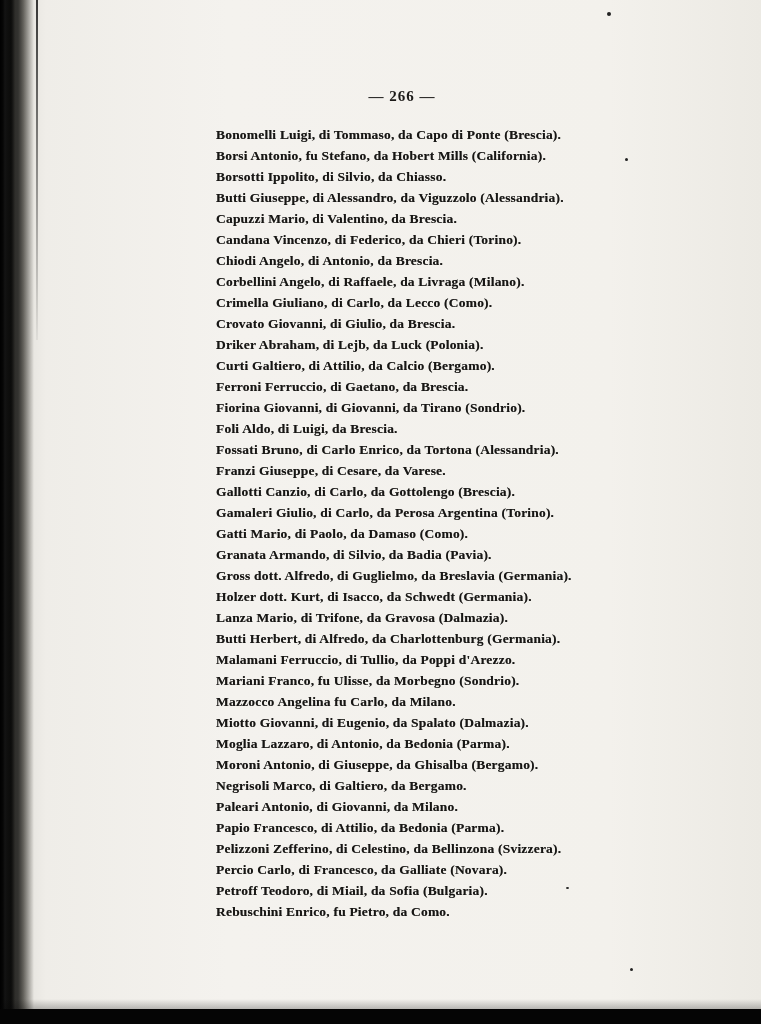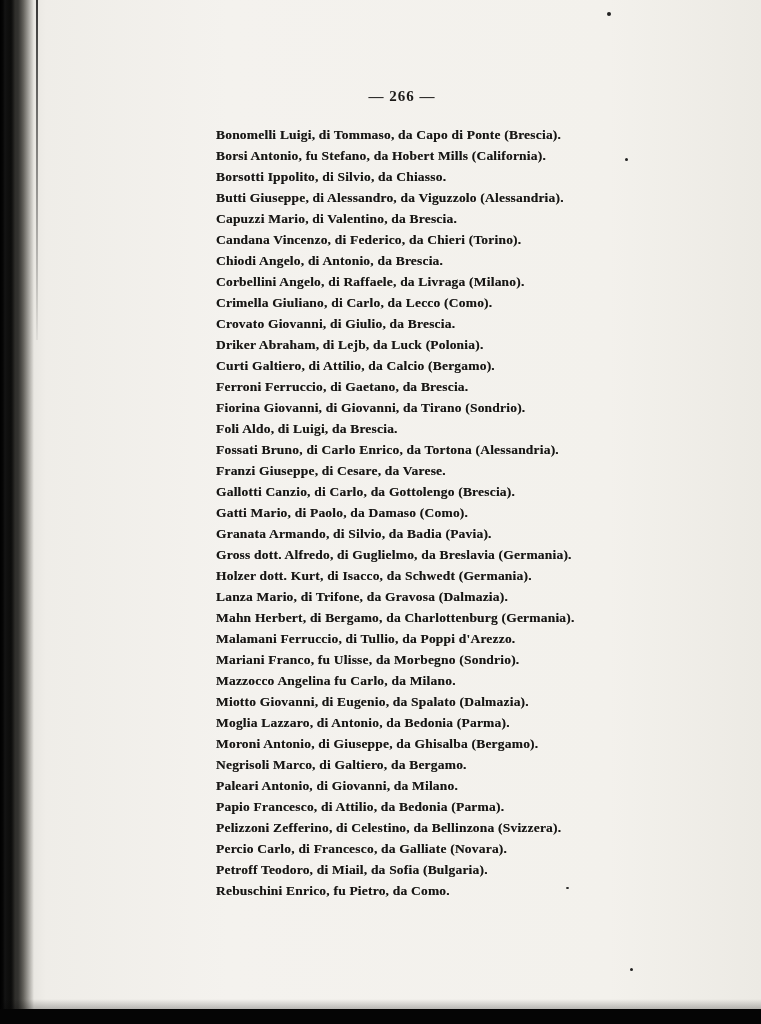--- a/index.html
+++ b/index.html
@@ -125,6 +125,7 @@
       <div class="entry">Fossati Bruno, di Carlo Enrico, da Tortona (Alessandria).</div>
       <div class="entry">Franzi Giuseppe, di Cesare, da Varese.</div>
       <div class="entry">Gallotti Canzio, di Carlo, da Gottolengo (Brescia).</div>
+      <div class="entry">Gamaleri Giulio, di Carlo, da Perosa Argentina (Torino).</div>
       <div class="entry">Gatti Mario, di Paolo, da Damaso (Como).</div>
       <div class="entry">Granata Armando, di Silvio, da Badia (Pavia).</div>
       <div class="entry">Gross dott. Alfredo, di Guglielmo, da Breslavia (Germania).</div>

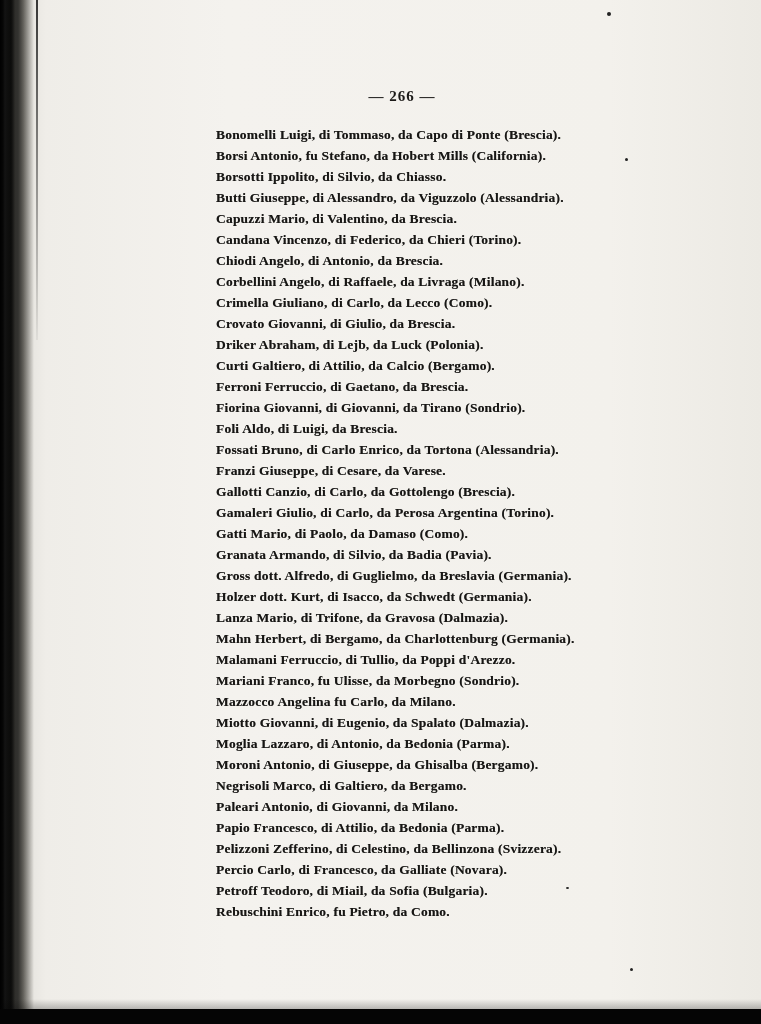--- a/index.html
+++ b/index.html
@@ -131,7 +131,7 @@
       <div class="entry">Gross dott. Alfredo, di Guglielmo, da Breslavia (Germania).</div>
       <div class="entry">Holzer dott. Kurt, di Isacco, da Schwedt (Germania).</div>
       <div class="entry">Lanza Mario, di Trifone, da Gravosa (Dalmazia).</div>
-      <div class="entry">Mahn Herbert, di Bergamo, da Charlottenburg (Germania).</div>
+      <div class="entry">Butti Herbert, di Alfredo, da Charlottenburg (Germania).</div>
       <div class="entry">Malamani Ferruccio, di Tullio, da Poppi d'Arezzo.</div>
       <div class="entry">Mariani Franco, fu Ulisse, da Morbegno (Sondrio).</div>
       <div class="entry">Mazzocco Angelina fu Carlo, da Milano.</div>

